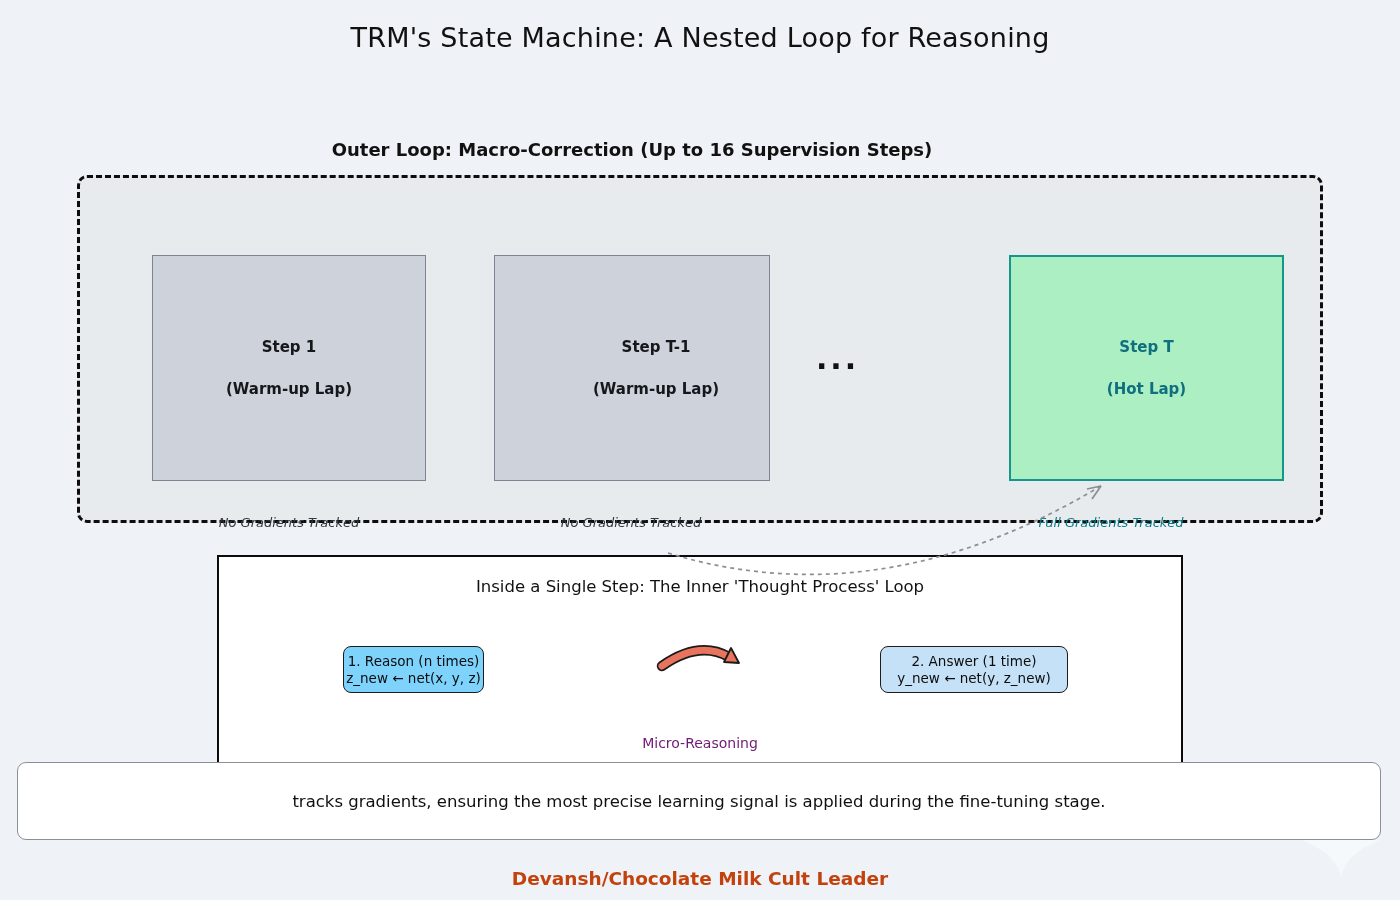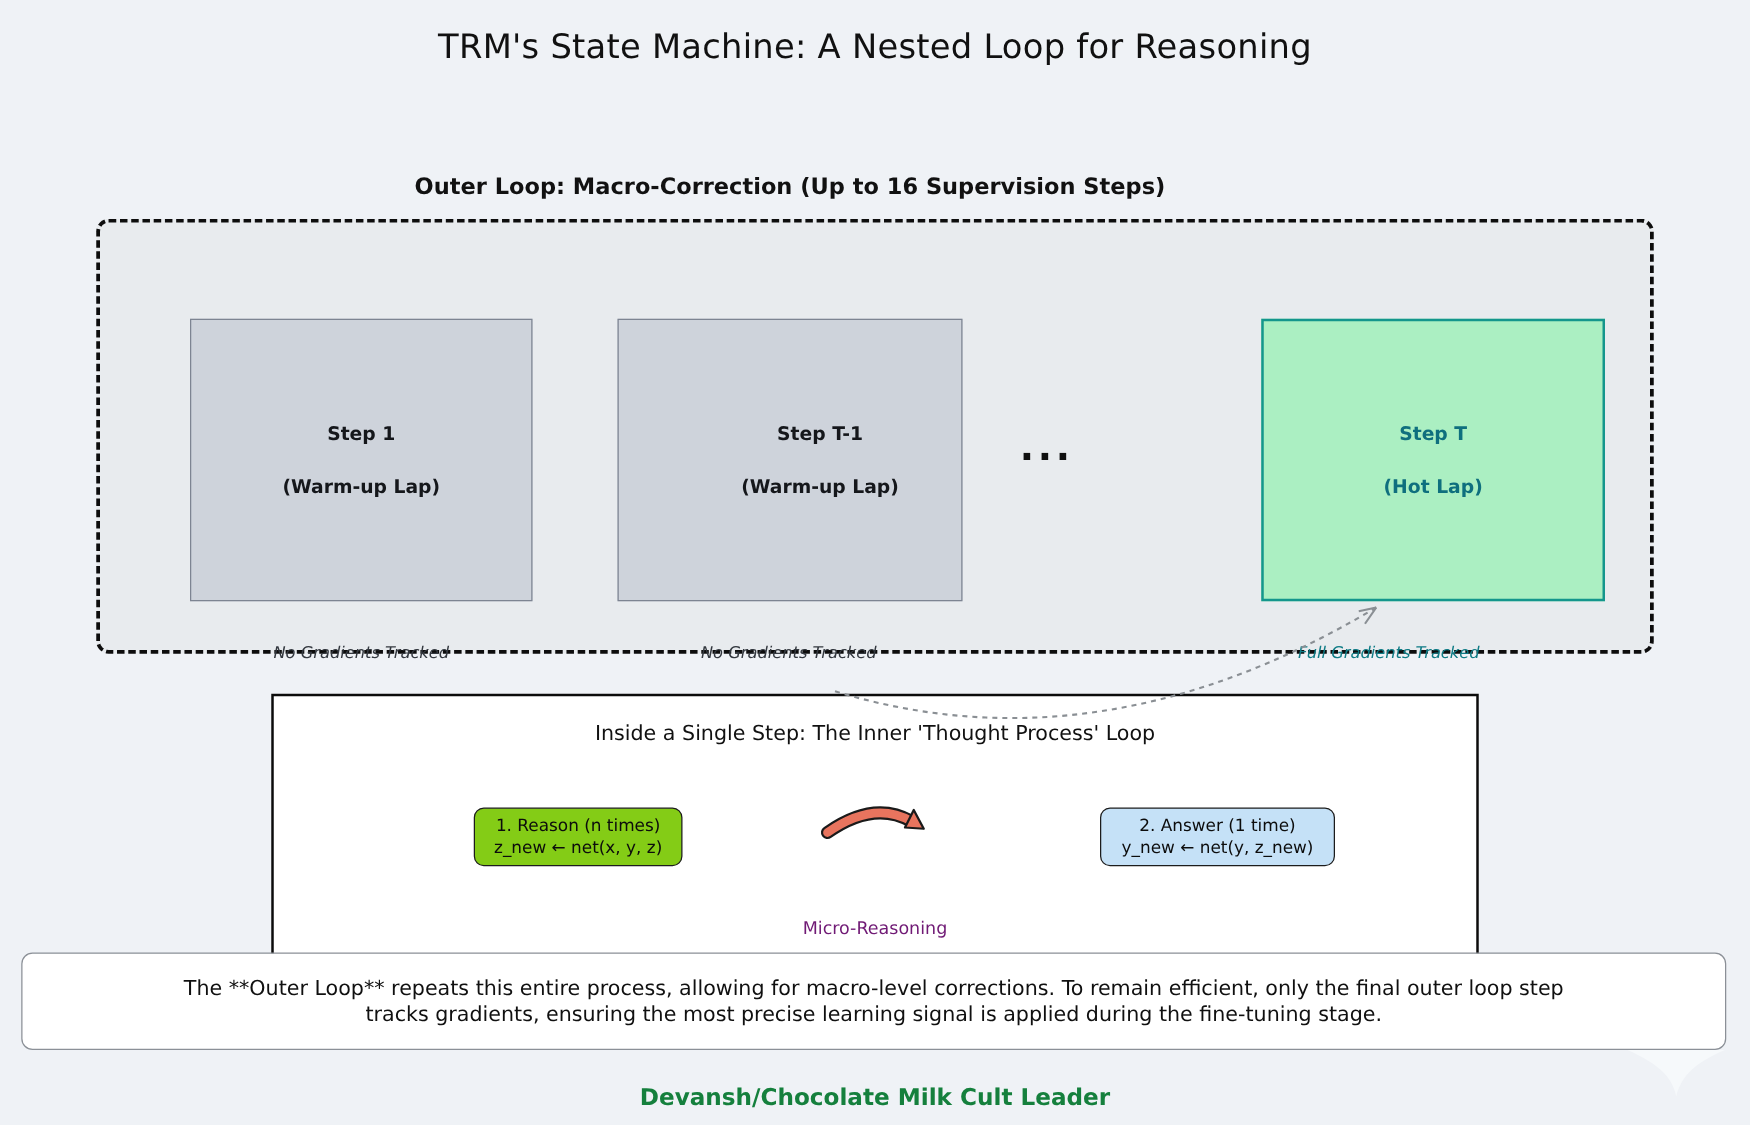--- a/index.html
+++ b/index.html
@@ -61,7 +61,7 @@
     text-align:center;font-size:13.5px;line-height:17px;color:#0c0c0c;
     border:1.8px solid #1c1c1c;border-radius:8px;box-sizing:border-box;z-index:3;
   }
-  .reason{left:343px;width:167px;background:#84cc16;margin-left:36px;}
+  .reason{left:343px;width:141px;background:#7dd3fc;}
   .answer{left:880px;width:188px;background:#c5e1f7;}
   .micro-label{
     left:217px;top:735px;width:966px;text-align:center;

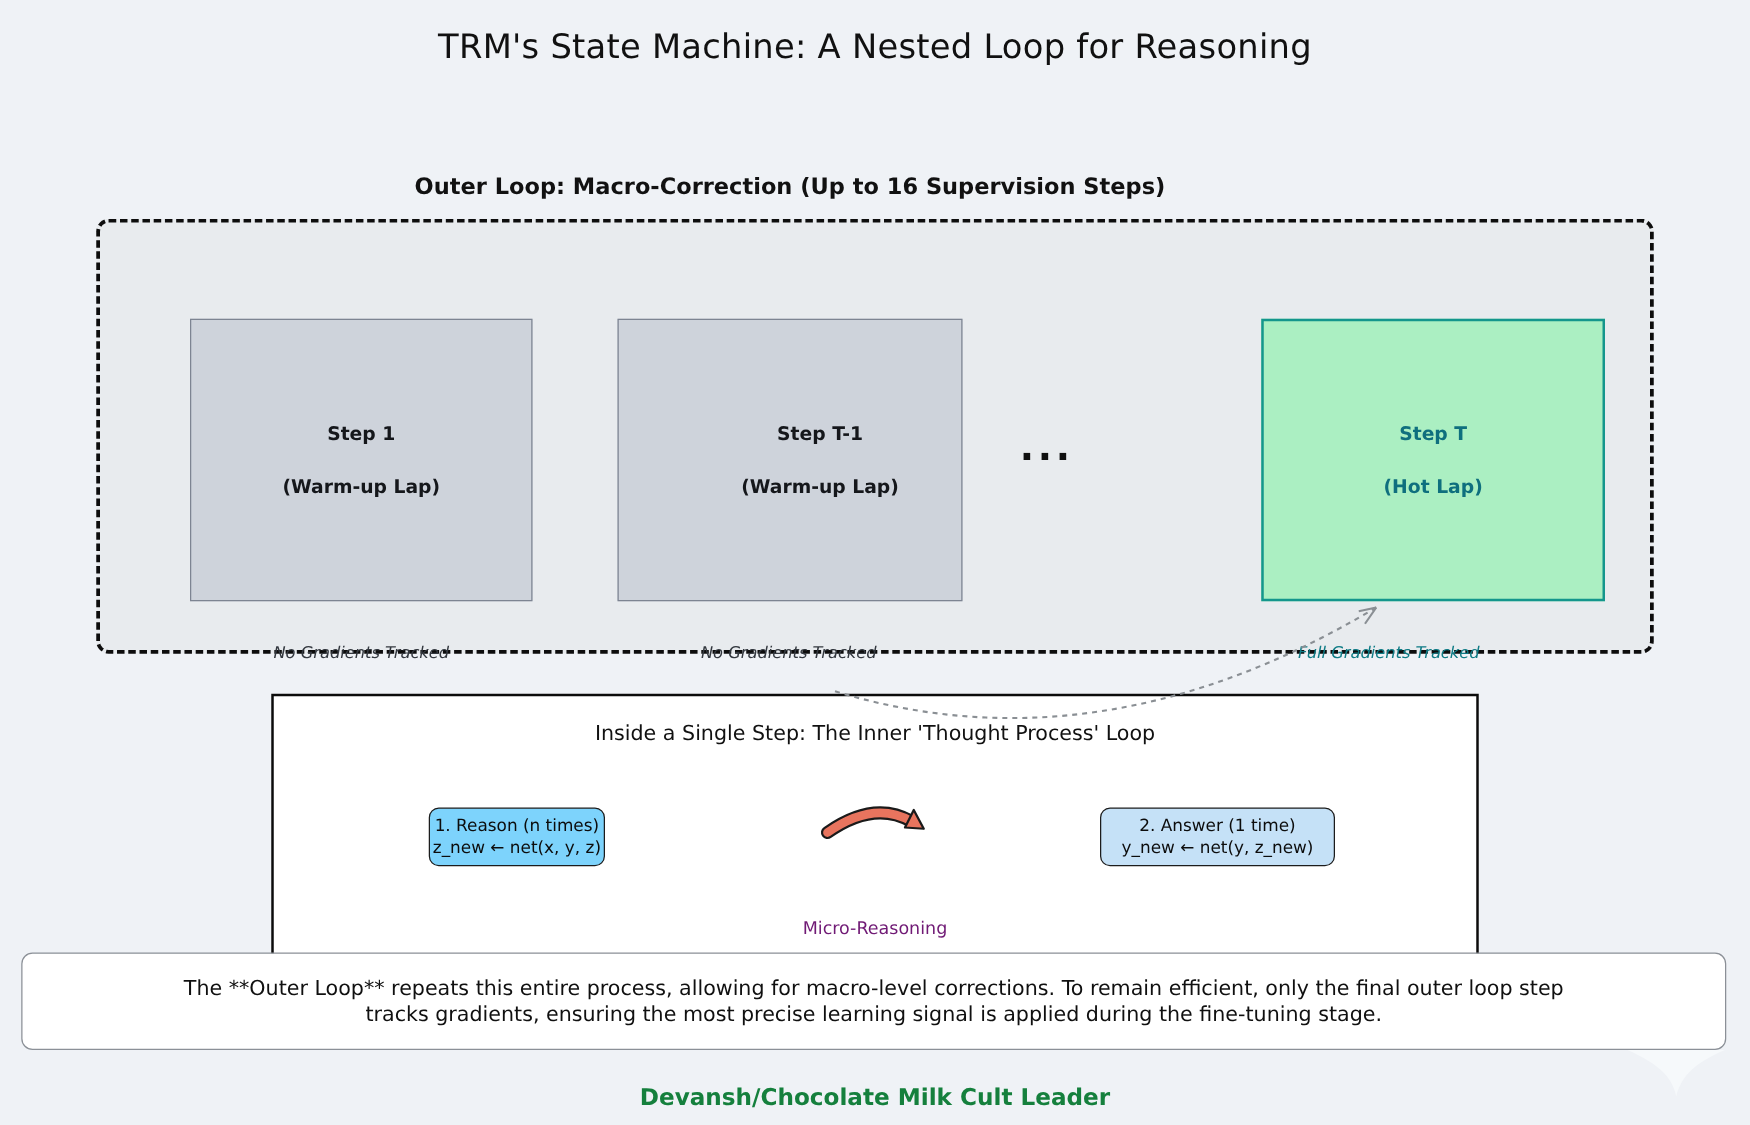--- a/index.html
+++ b/index.html
@@ -143,7 +143,6 @@
 </svg>
 
 <div class="abs tooltip">
-  <div>The **Outer Loop** repeats this entire process, allowing for macro-level corrections. To remain efficient, only the final outer loop step</div>
   <div>tracks gradients, ensuring the most precise learning signal is applied during the fine-tuning stage.</div>
 </div>
 

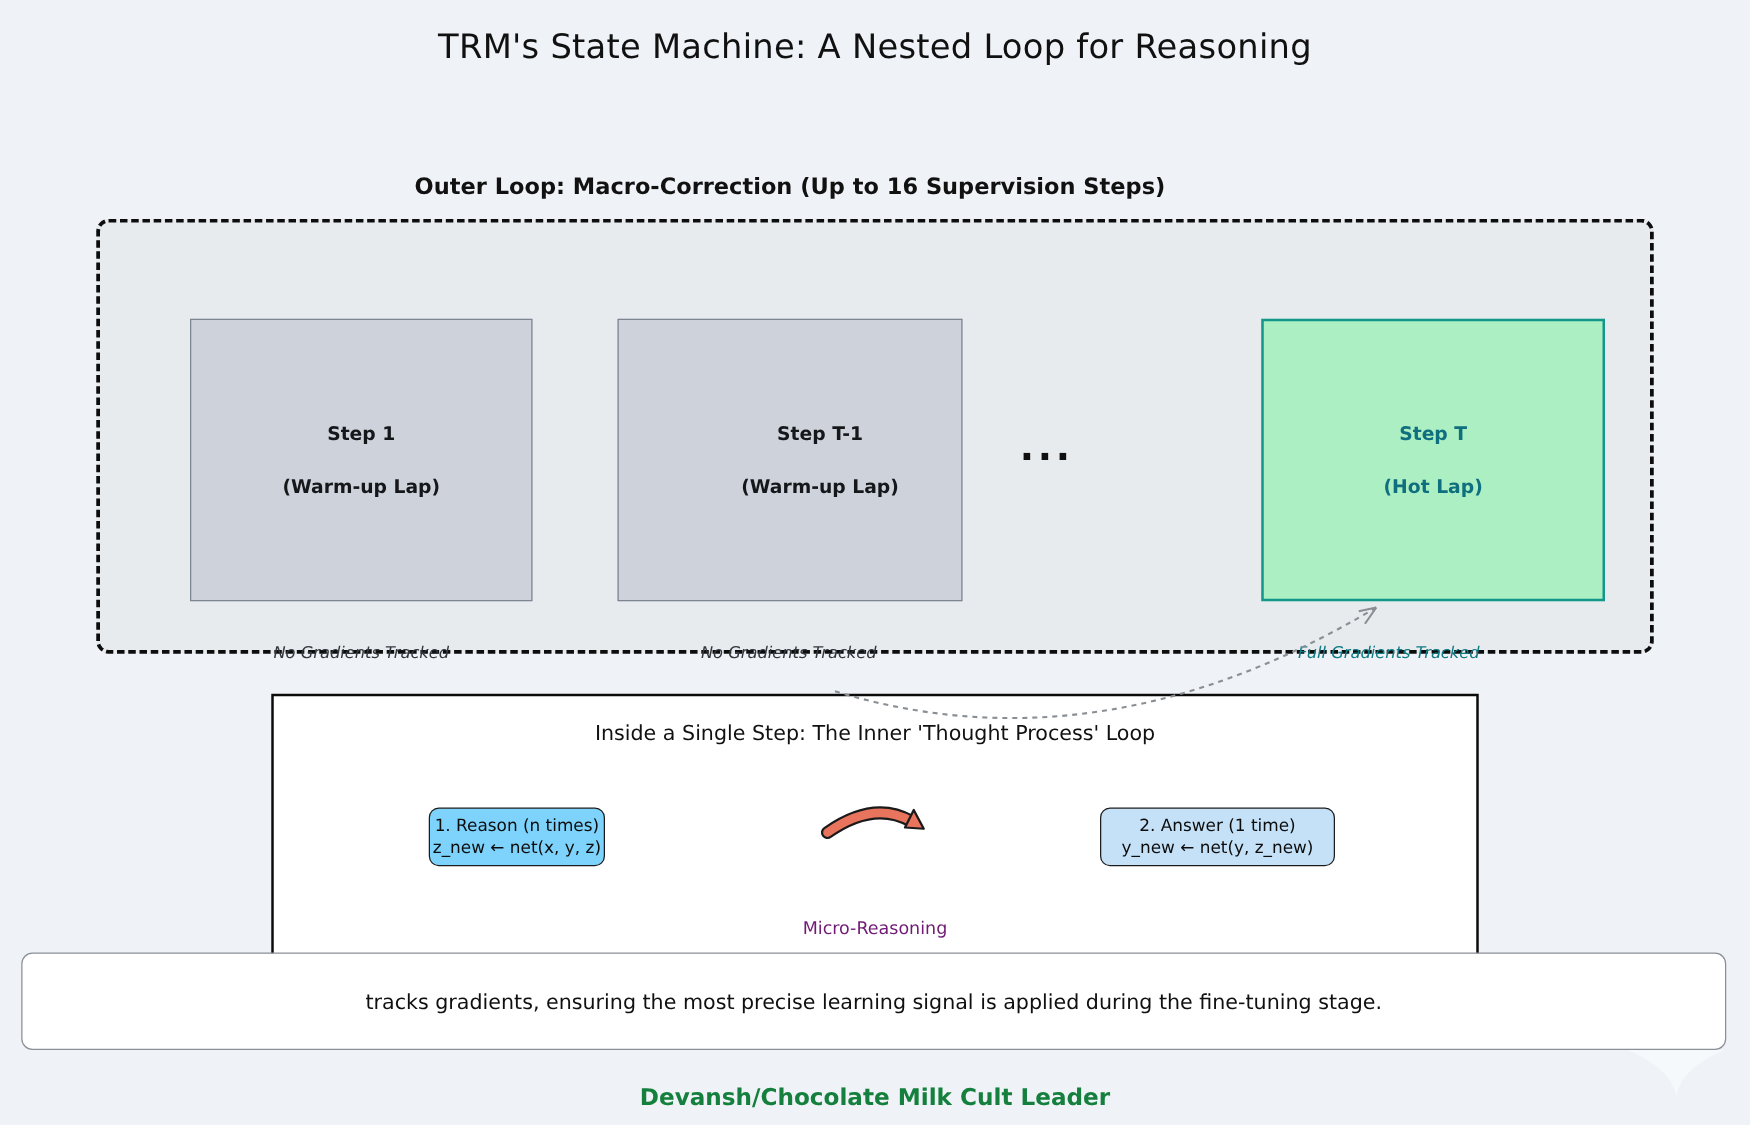--- a/index.html
+++ b/index.html
@@ -80,7 +80,7 @@
   }
   .caption{
     left:0;top:868px;width:1400px;text-align:center;
-    font-size:18.5px;font-weight:bold;color:#15803d;
+    font-size:18.5px;font-weight:bold;color:#c2410c;
   }
 </style>
 </head>

